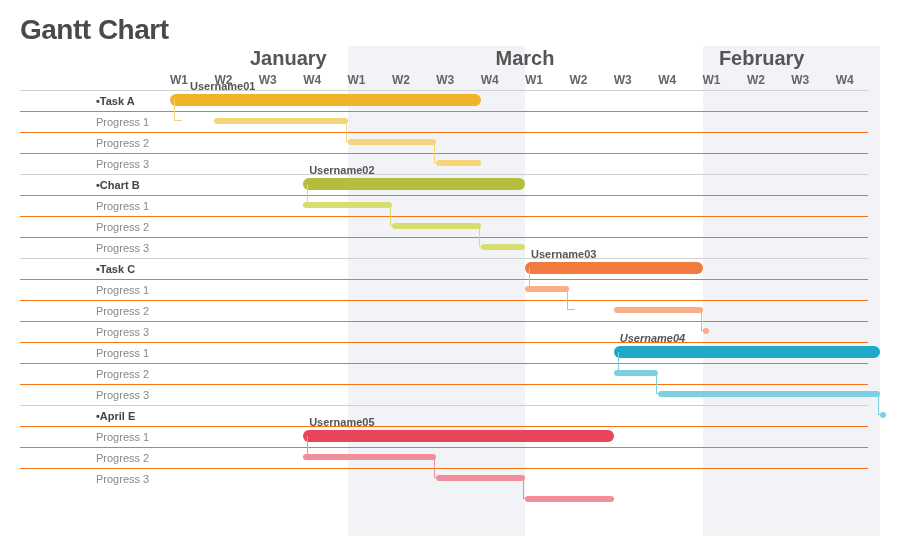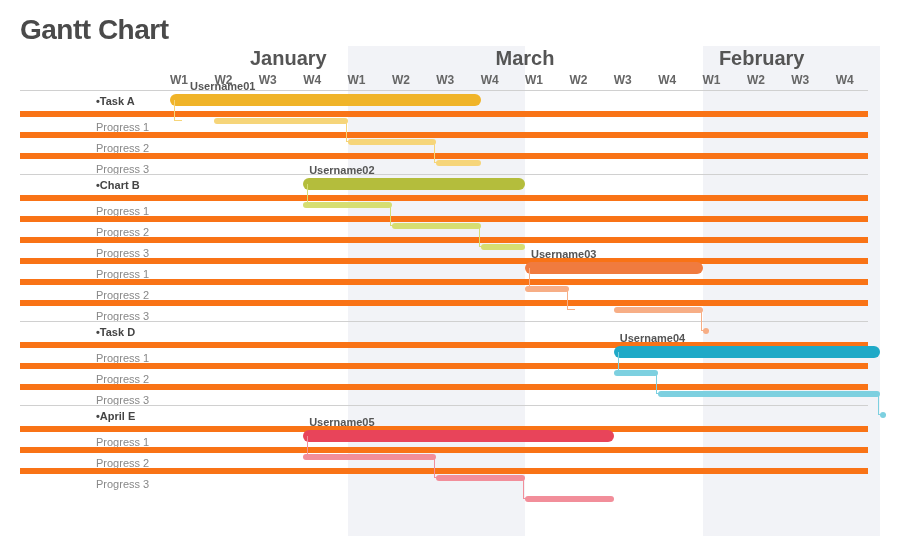--- a/index.html
+++ b/index.html
@@ -66,7 +66,7 @@
   .row {
     height: 21px;
     position: relative;
-    border-top: 6px solid #f97316;
+    border-top: 1px solid #f97316;
   }
   .row.first { border-top: 1px solid #d0d0d0; }
   .rlabel {

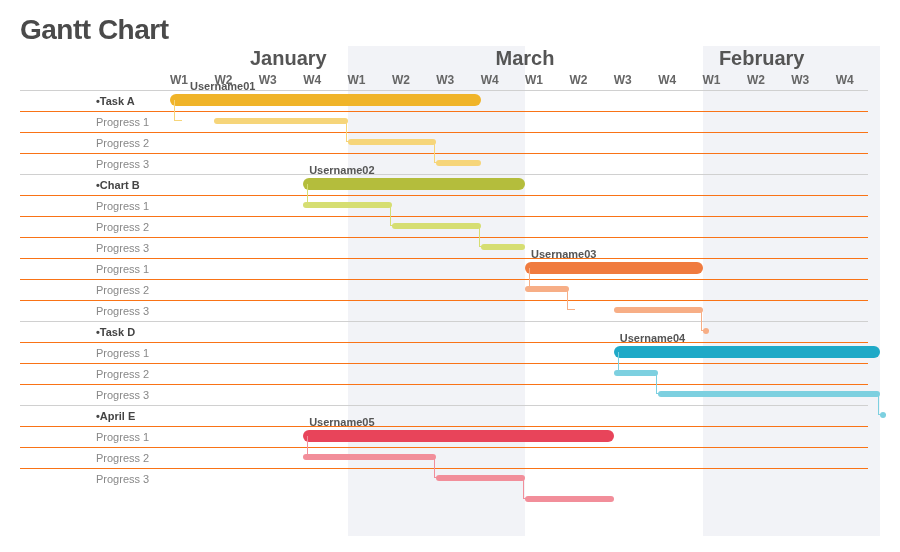--- a/index.html
+++ b/index.html
@@ -167,6 +167,9 @@
         </div>
         <div class="row">
           <div class="rlabel">Progress 3</div>
+        </div>
+        <div class="row first">
+          <div class="rlabel task">•Task C</div>
         </div>
         <div class="row">
           <div class="rlabel">Progress 1</div>

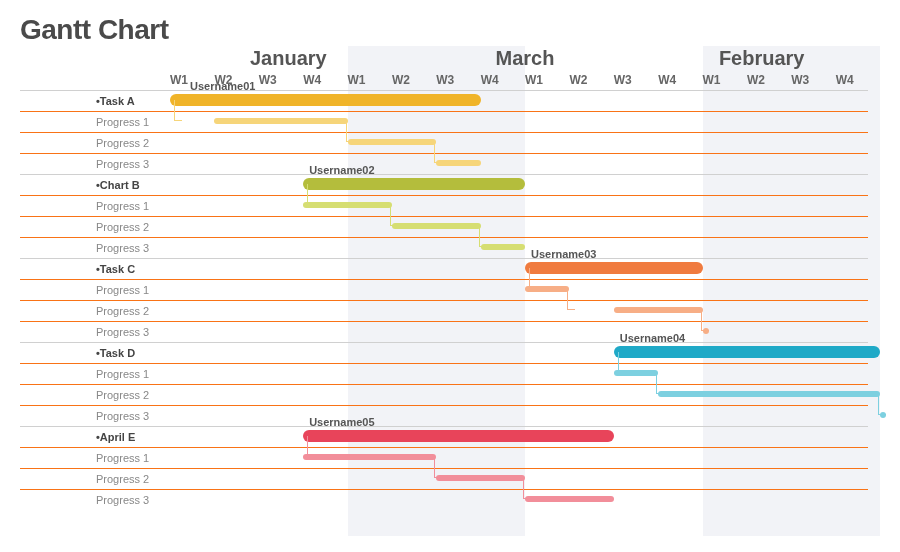--- a/index.html
+++ b/index.html
@@ -230,7 +230,7 @@
         <div class="bar thin" style="left: 443.75px; width: 88.75px; top: 217px; background: rgb(247, 174, 134);"></div>
         <div class="conn" style="left: 530.5px; top: 220px; height: 21px; width: 8px; border-color: rgb(247, 174, 134);"></div>
         <div class="bar thin" style="left: 532.5px; width: 6px; top: 238px; background: rgb(247, 174, 134);"></div>
-        <div class="ulabel" style="left: 449.75px; top: 242px;">Username04</div>
+        <div class="ulabel" style="left: 449.75px; top: 242px; font-style: italic;">Username04</div>
         <div class="bar thick" style="left: 443.75px; width: 266.25px; top: 256px; background: rgb(31, 169, 199);"></div>
         <div class="conn" style="left: 447.75px; top: 262px; height: 21px; width: 8px; border-color: rgb(125, 208, 224);"></div>
         <div class="bar thin" style="left: 443.75px; width: 44.375px; top: 280px; background: rgb(125, 208, 224);"></div>

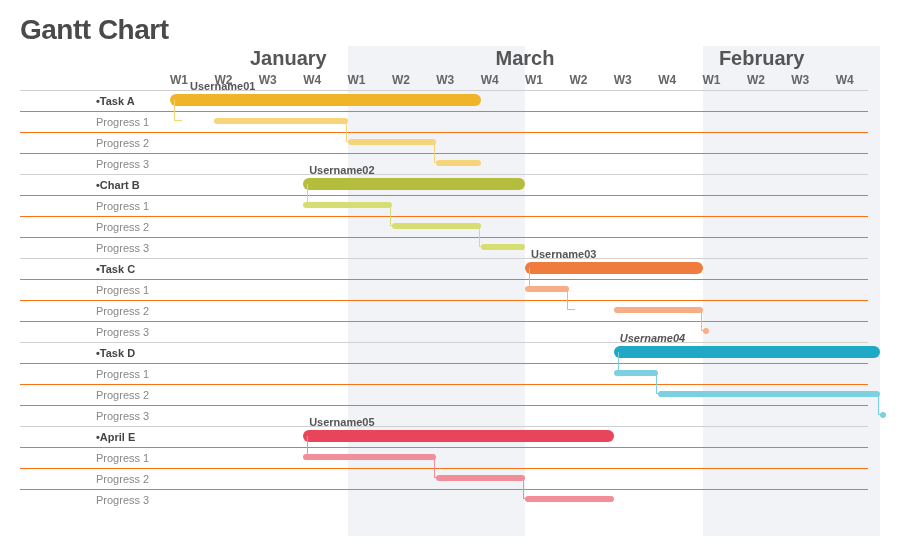--- a/index.html
+++ b/index.html
@@ -179,9 +179,6 @@
         </div>
         <div class="row">
           <div class="rlabel">Progress 3</div>
-        </div>
-        <div class="row first">
-          <div class="rlabel task">•Task D</div>
         </div>
         <div class="row">
           <div class="rlabel">Progress 1</div>

